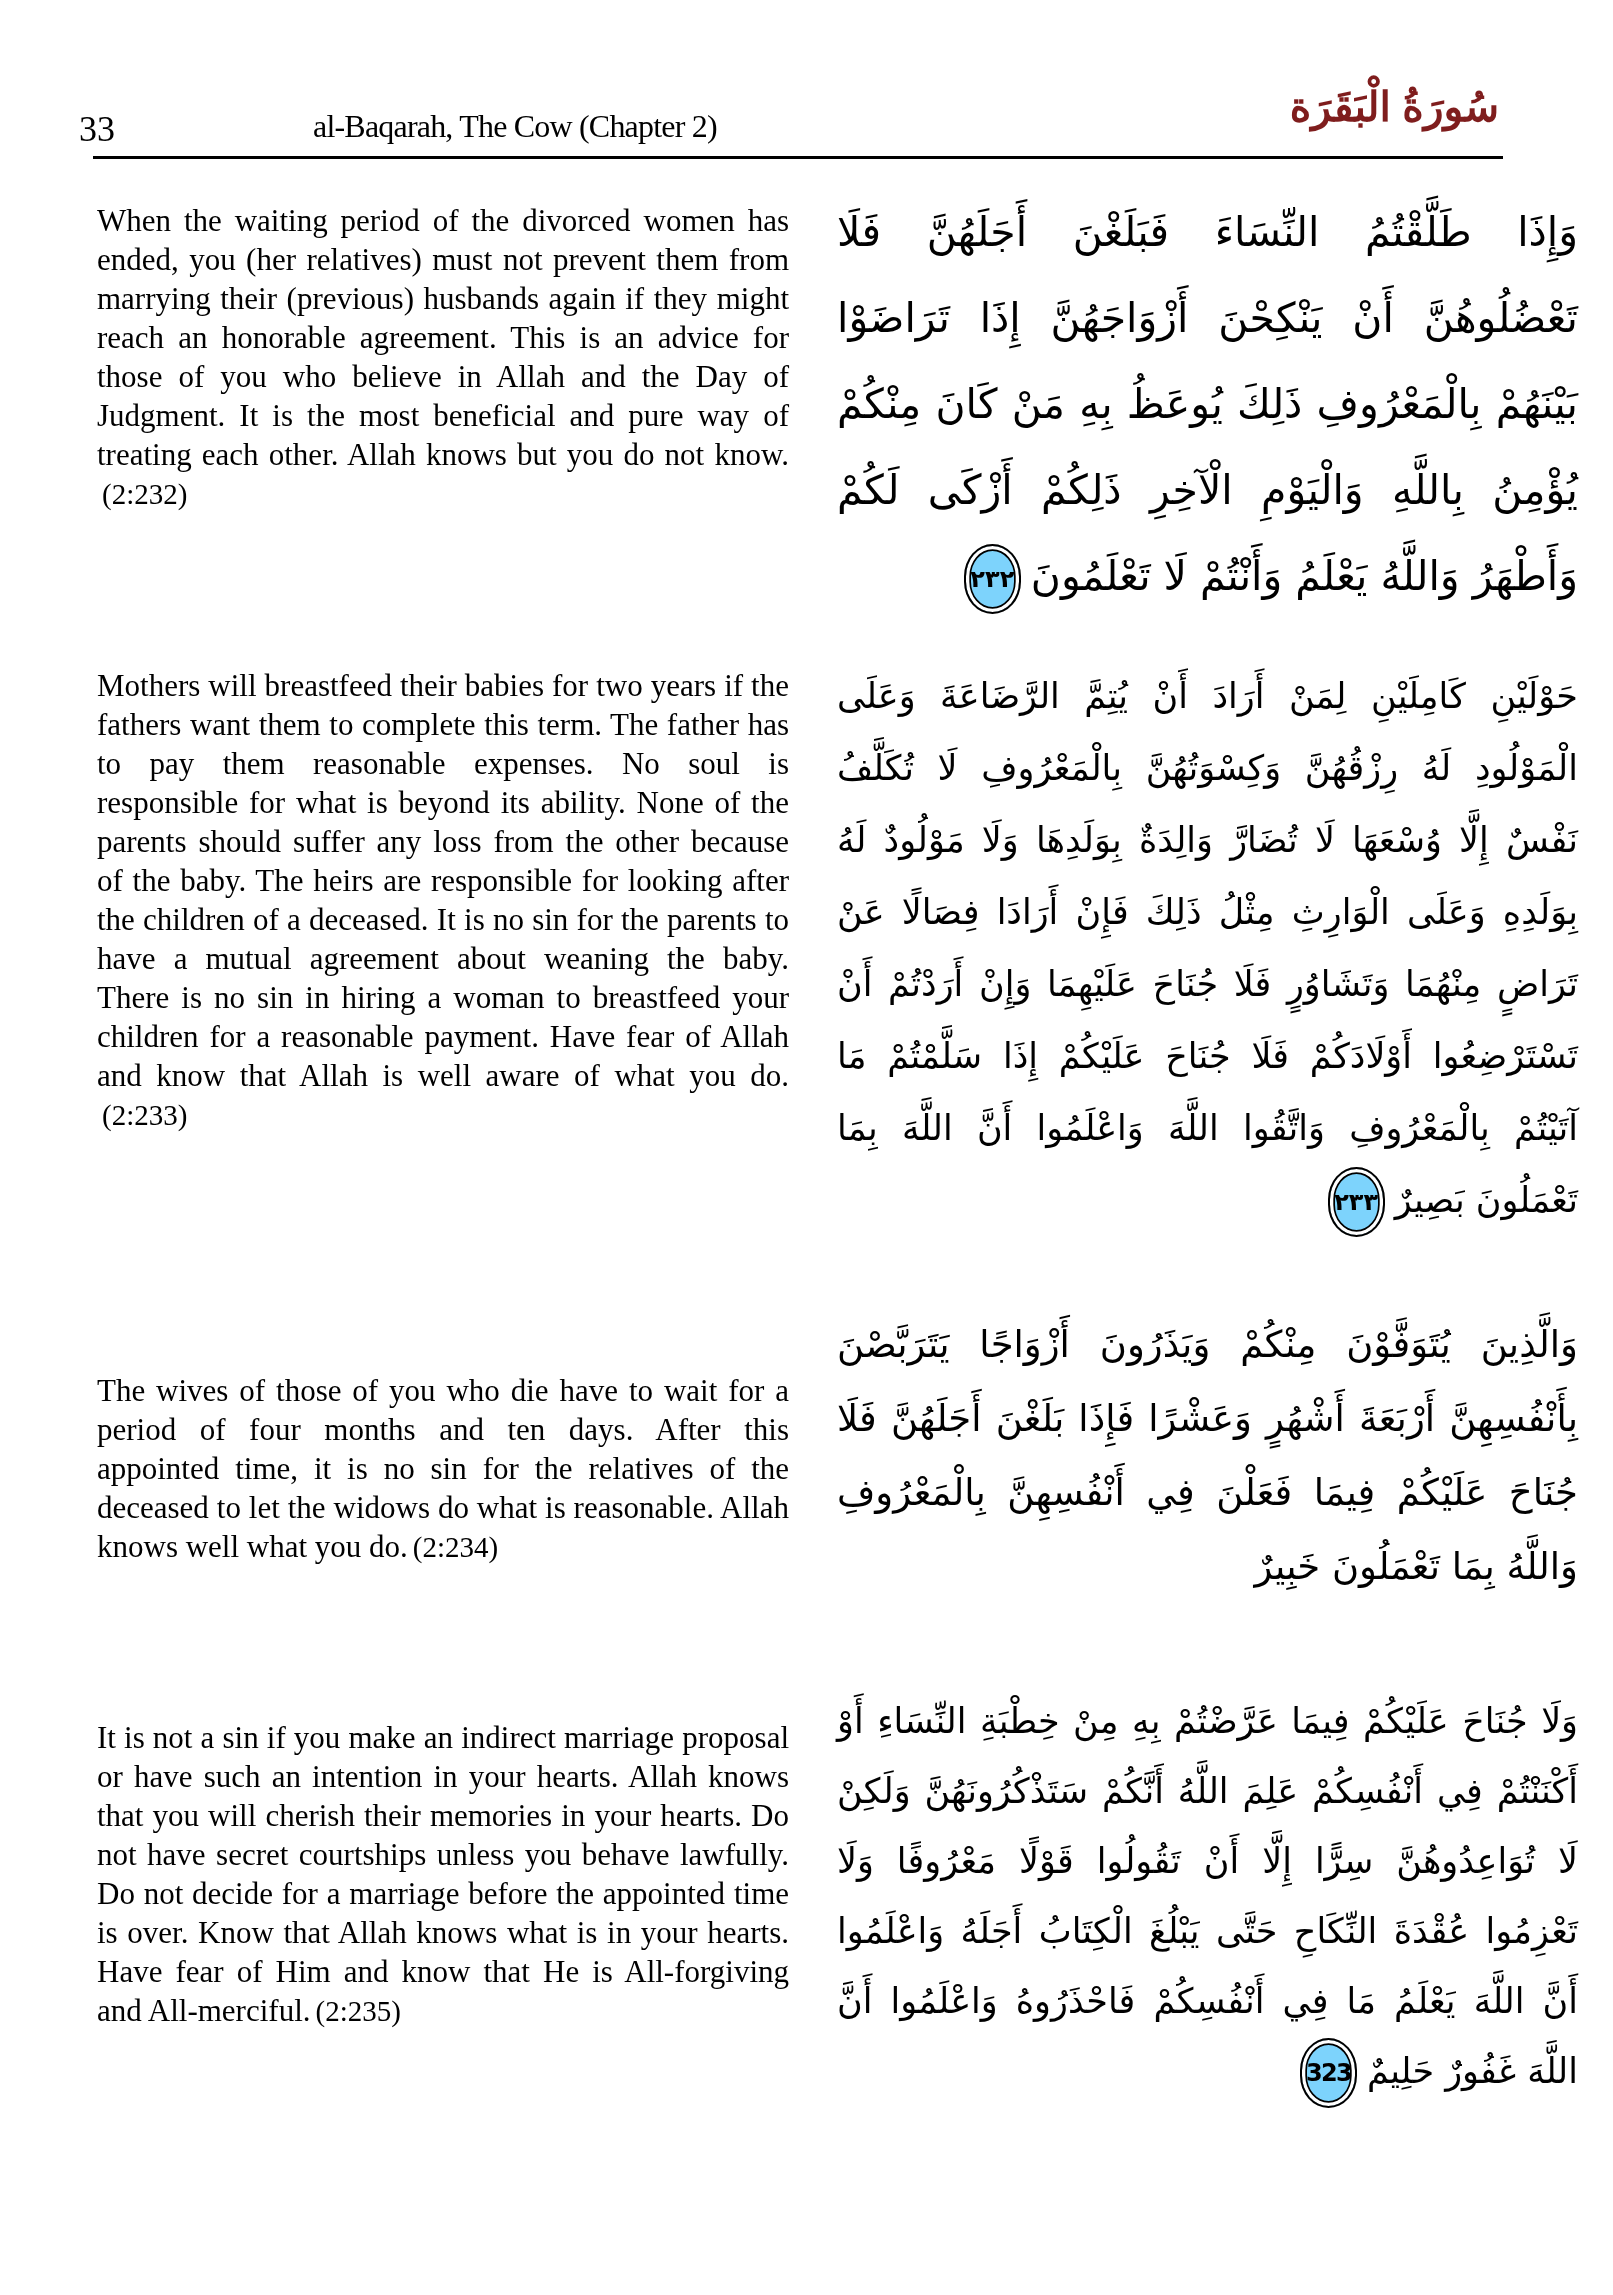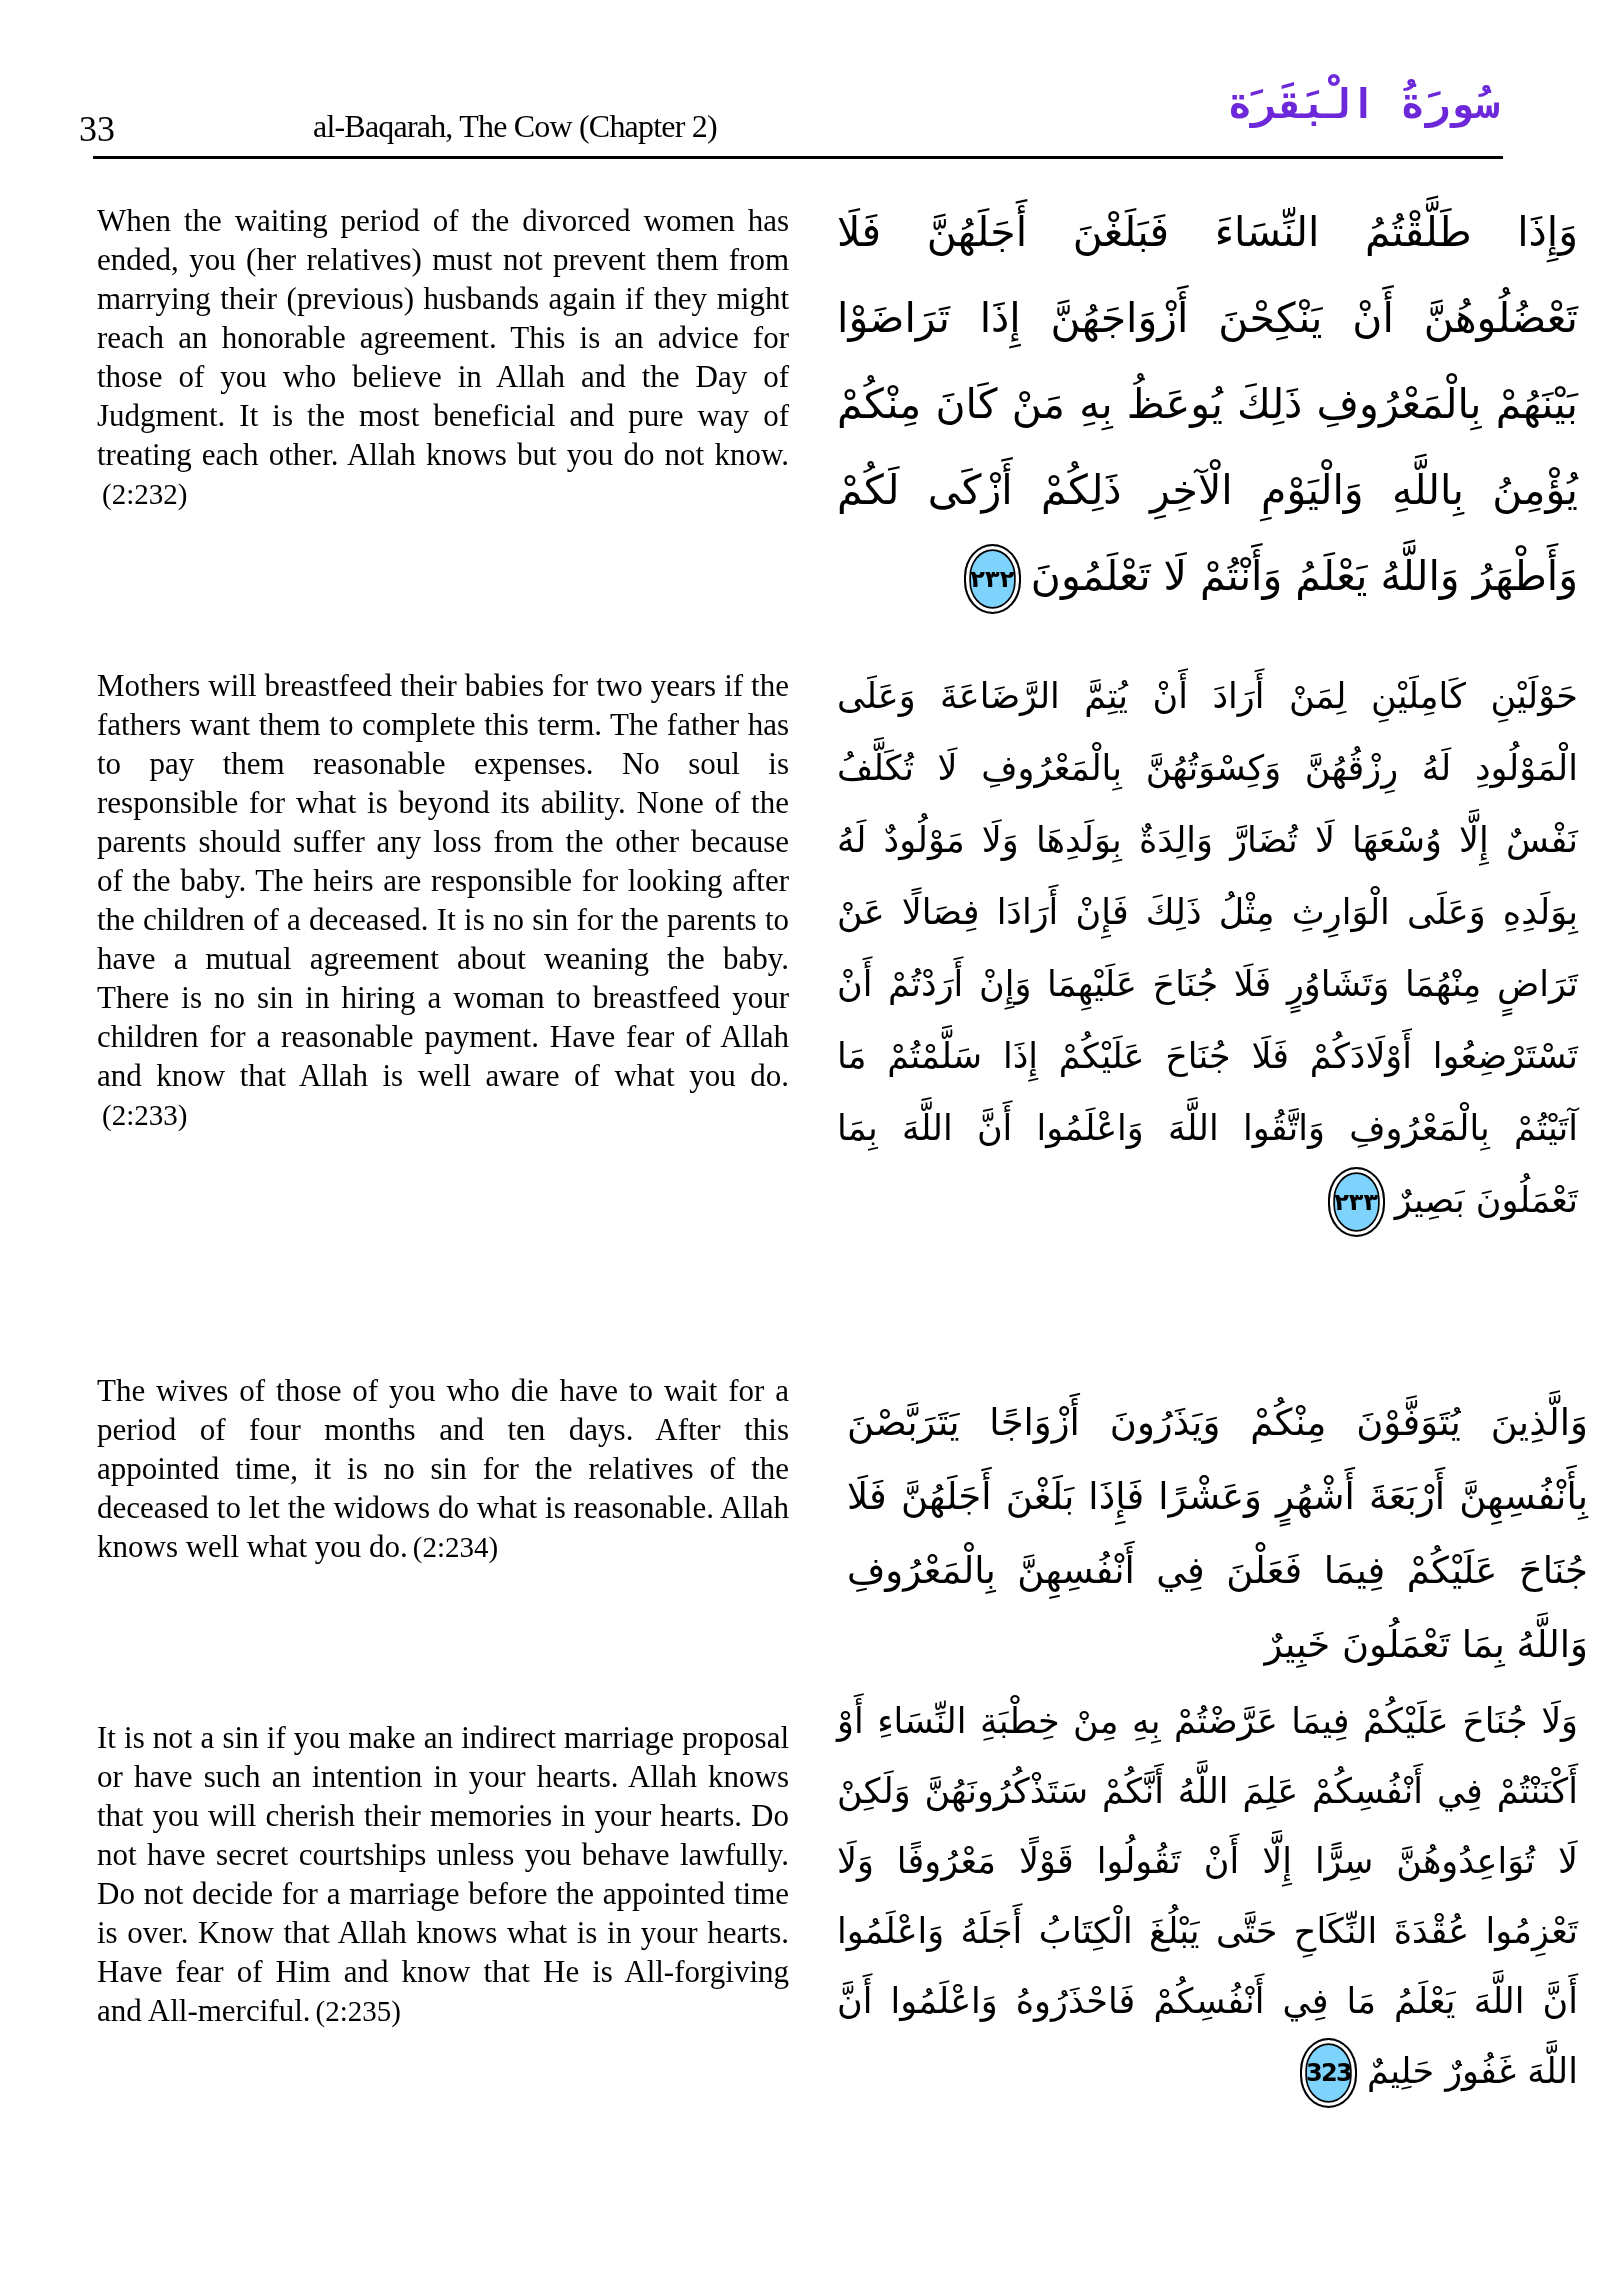--- a/index.html
+++ b/index.html
@@ -44,11 +44,11 @@
     width: 273px;
     text-align: right;
     direction: rtl;
-    font-family: Liberation Mono, monospace;
+    font-family: Liberation Sans, sans-serif;
     font-weight: bold;
     font-size: 41px;
     line-height: 1.2;
-    color: #6d28d9;
+    color: #7f1d1d;
     white-space: nowrap;
   }
   .header-rule {

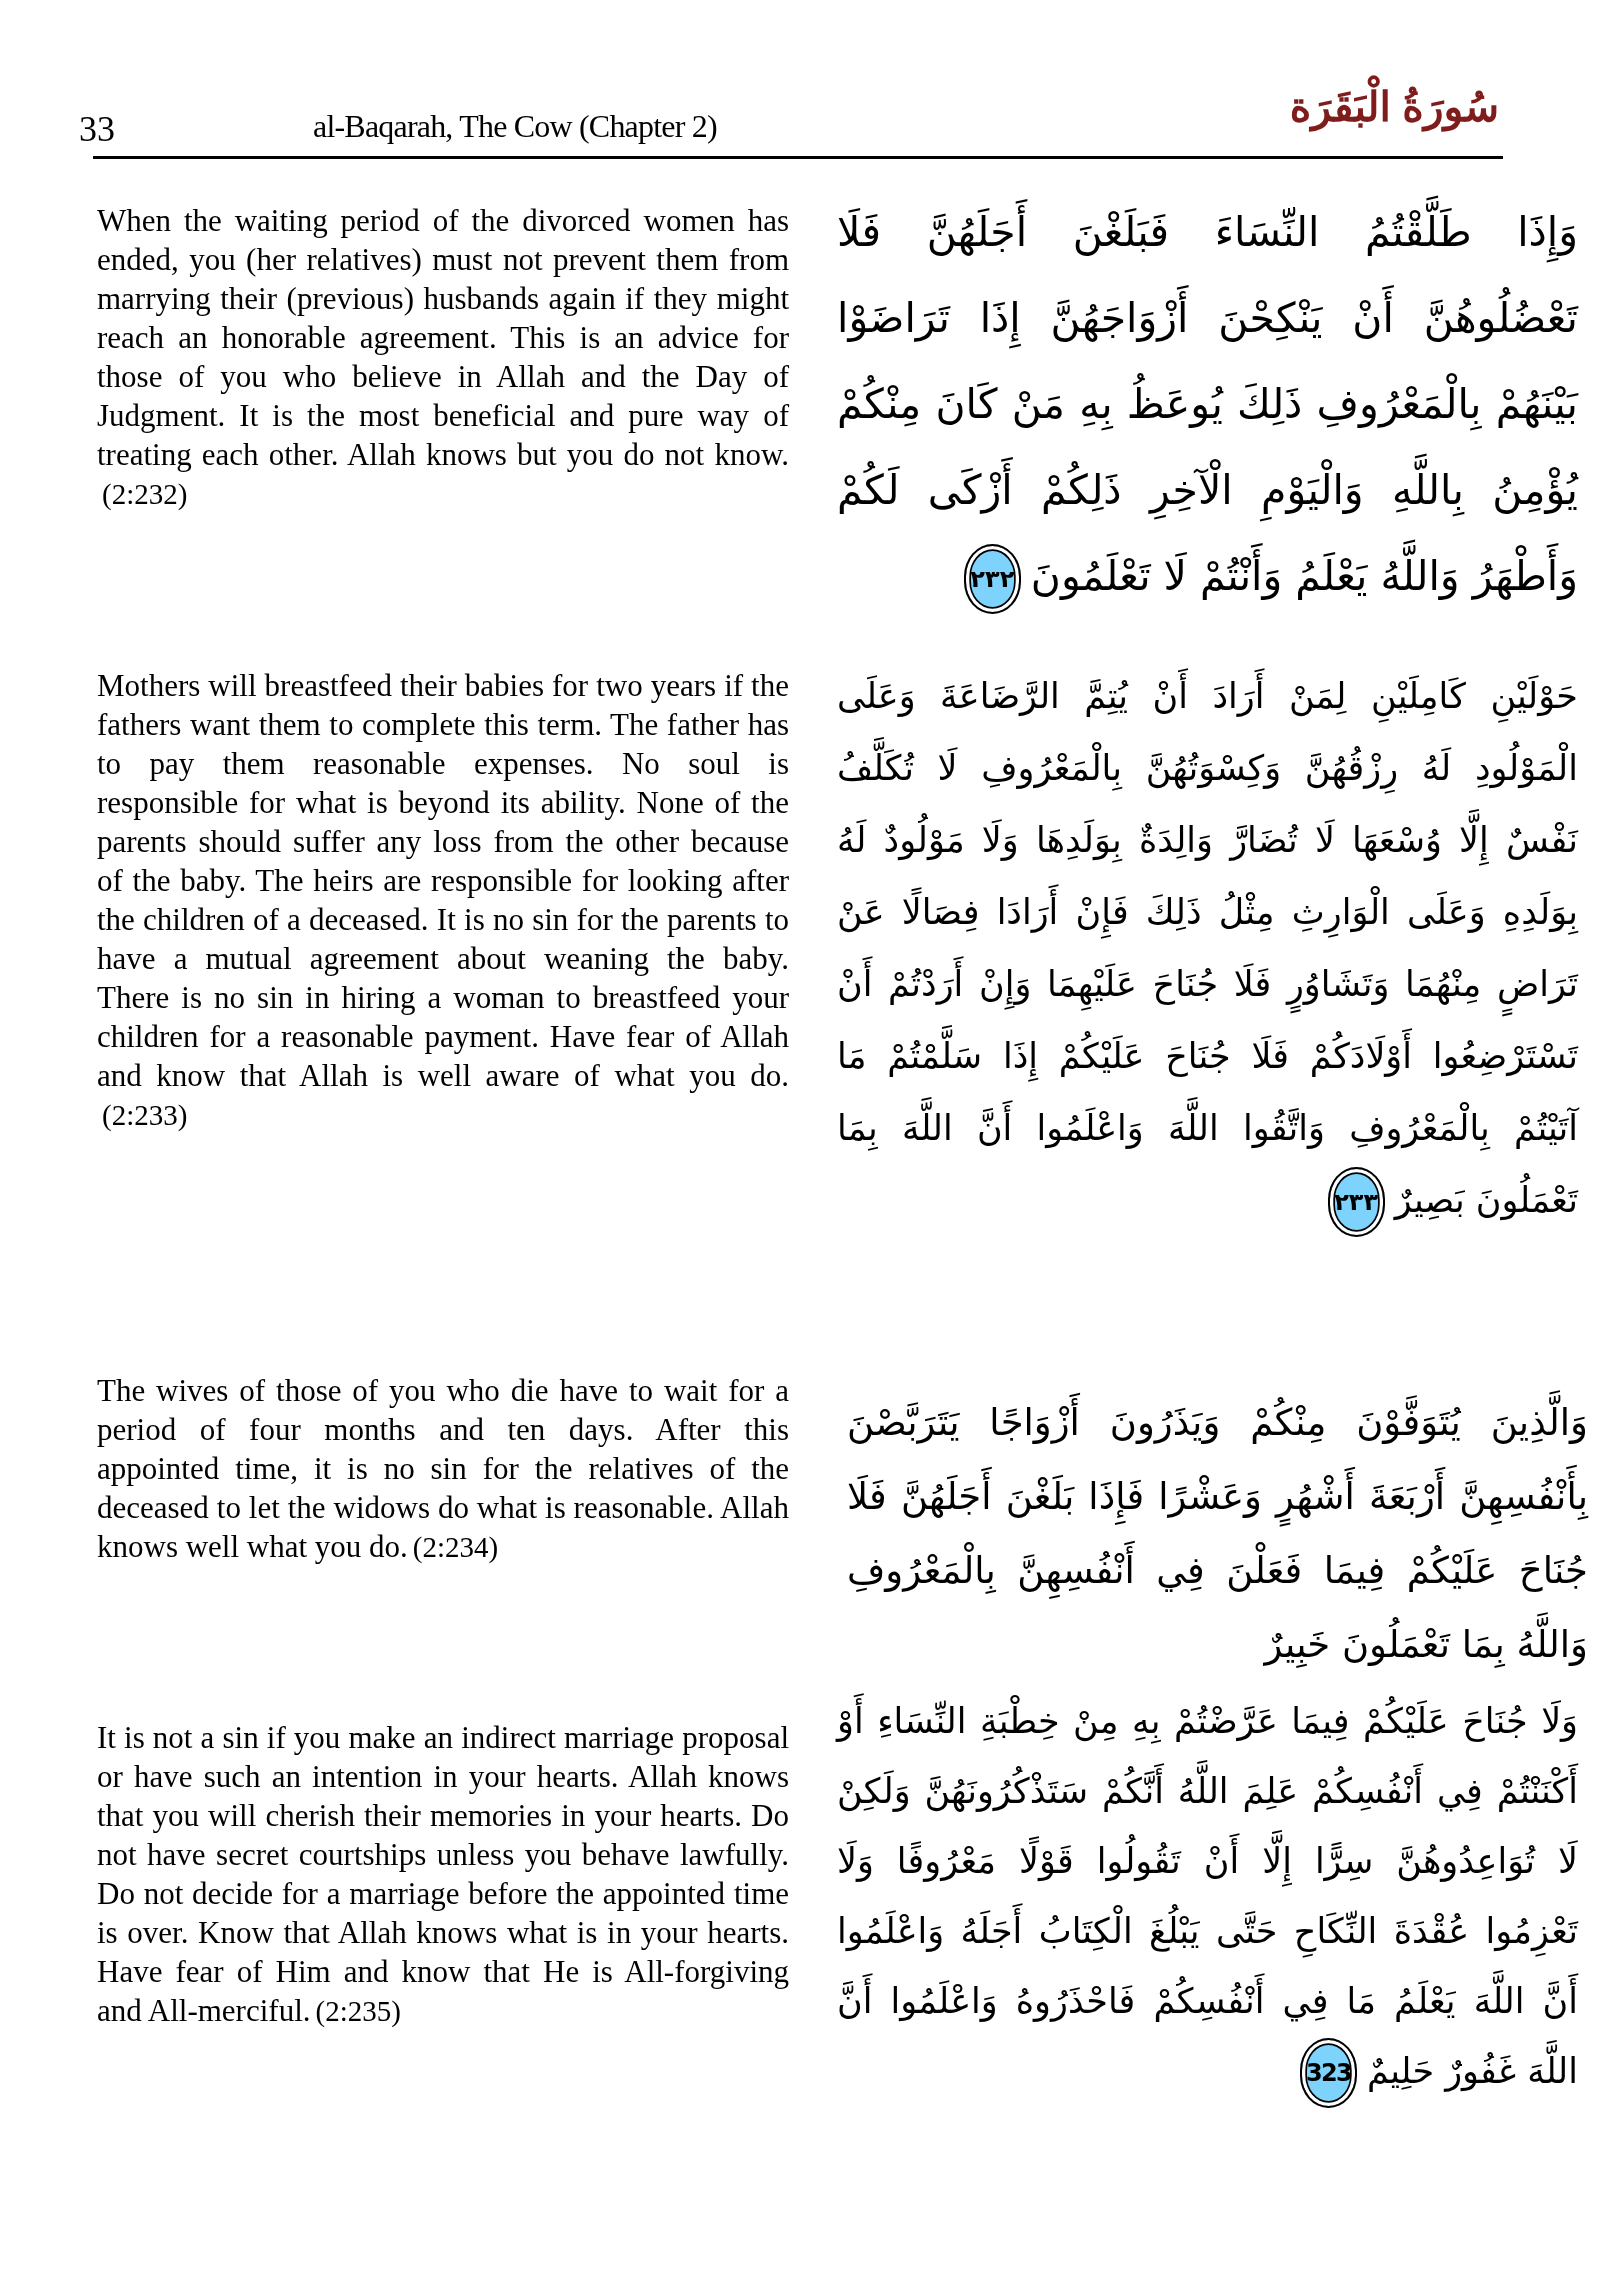--- a/index.html
+++ b/index.html
@@ -97,7 +97,7 @@
 
   #b232 { top: 189px;  font-size: 41px; line-height: 86px; }
   #b233 { top: 660px;  font-size: 35px; line-height: 72px;  }
-  #b234 { top: 1386px; font-size: 37px; line-height: 74px; margin-left: 10px;  }
+  #b234 { top: 1308px; font-size: 37px; line-height: 74px;  }
   #b235 { top: 1686px; font-size: 35px; line-height: 70px;  }
 
   .ar-opening-line {

